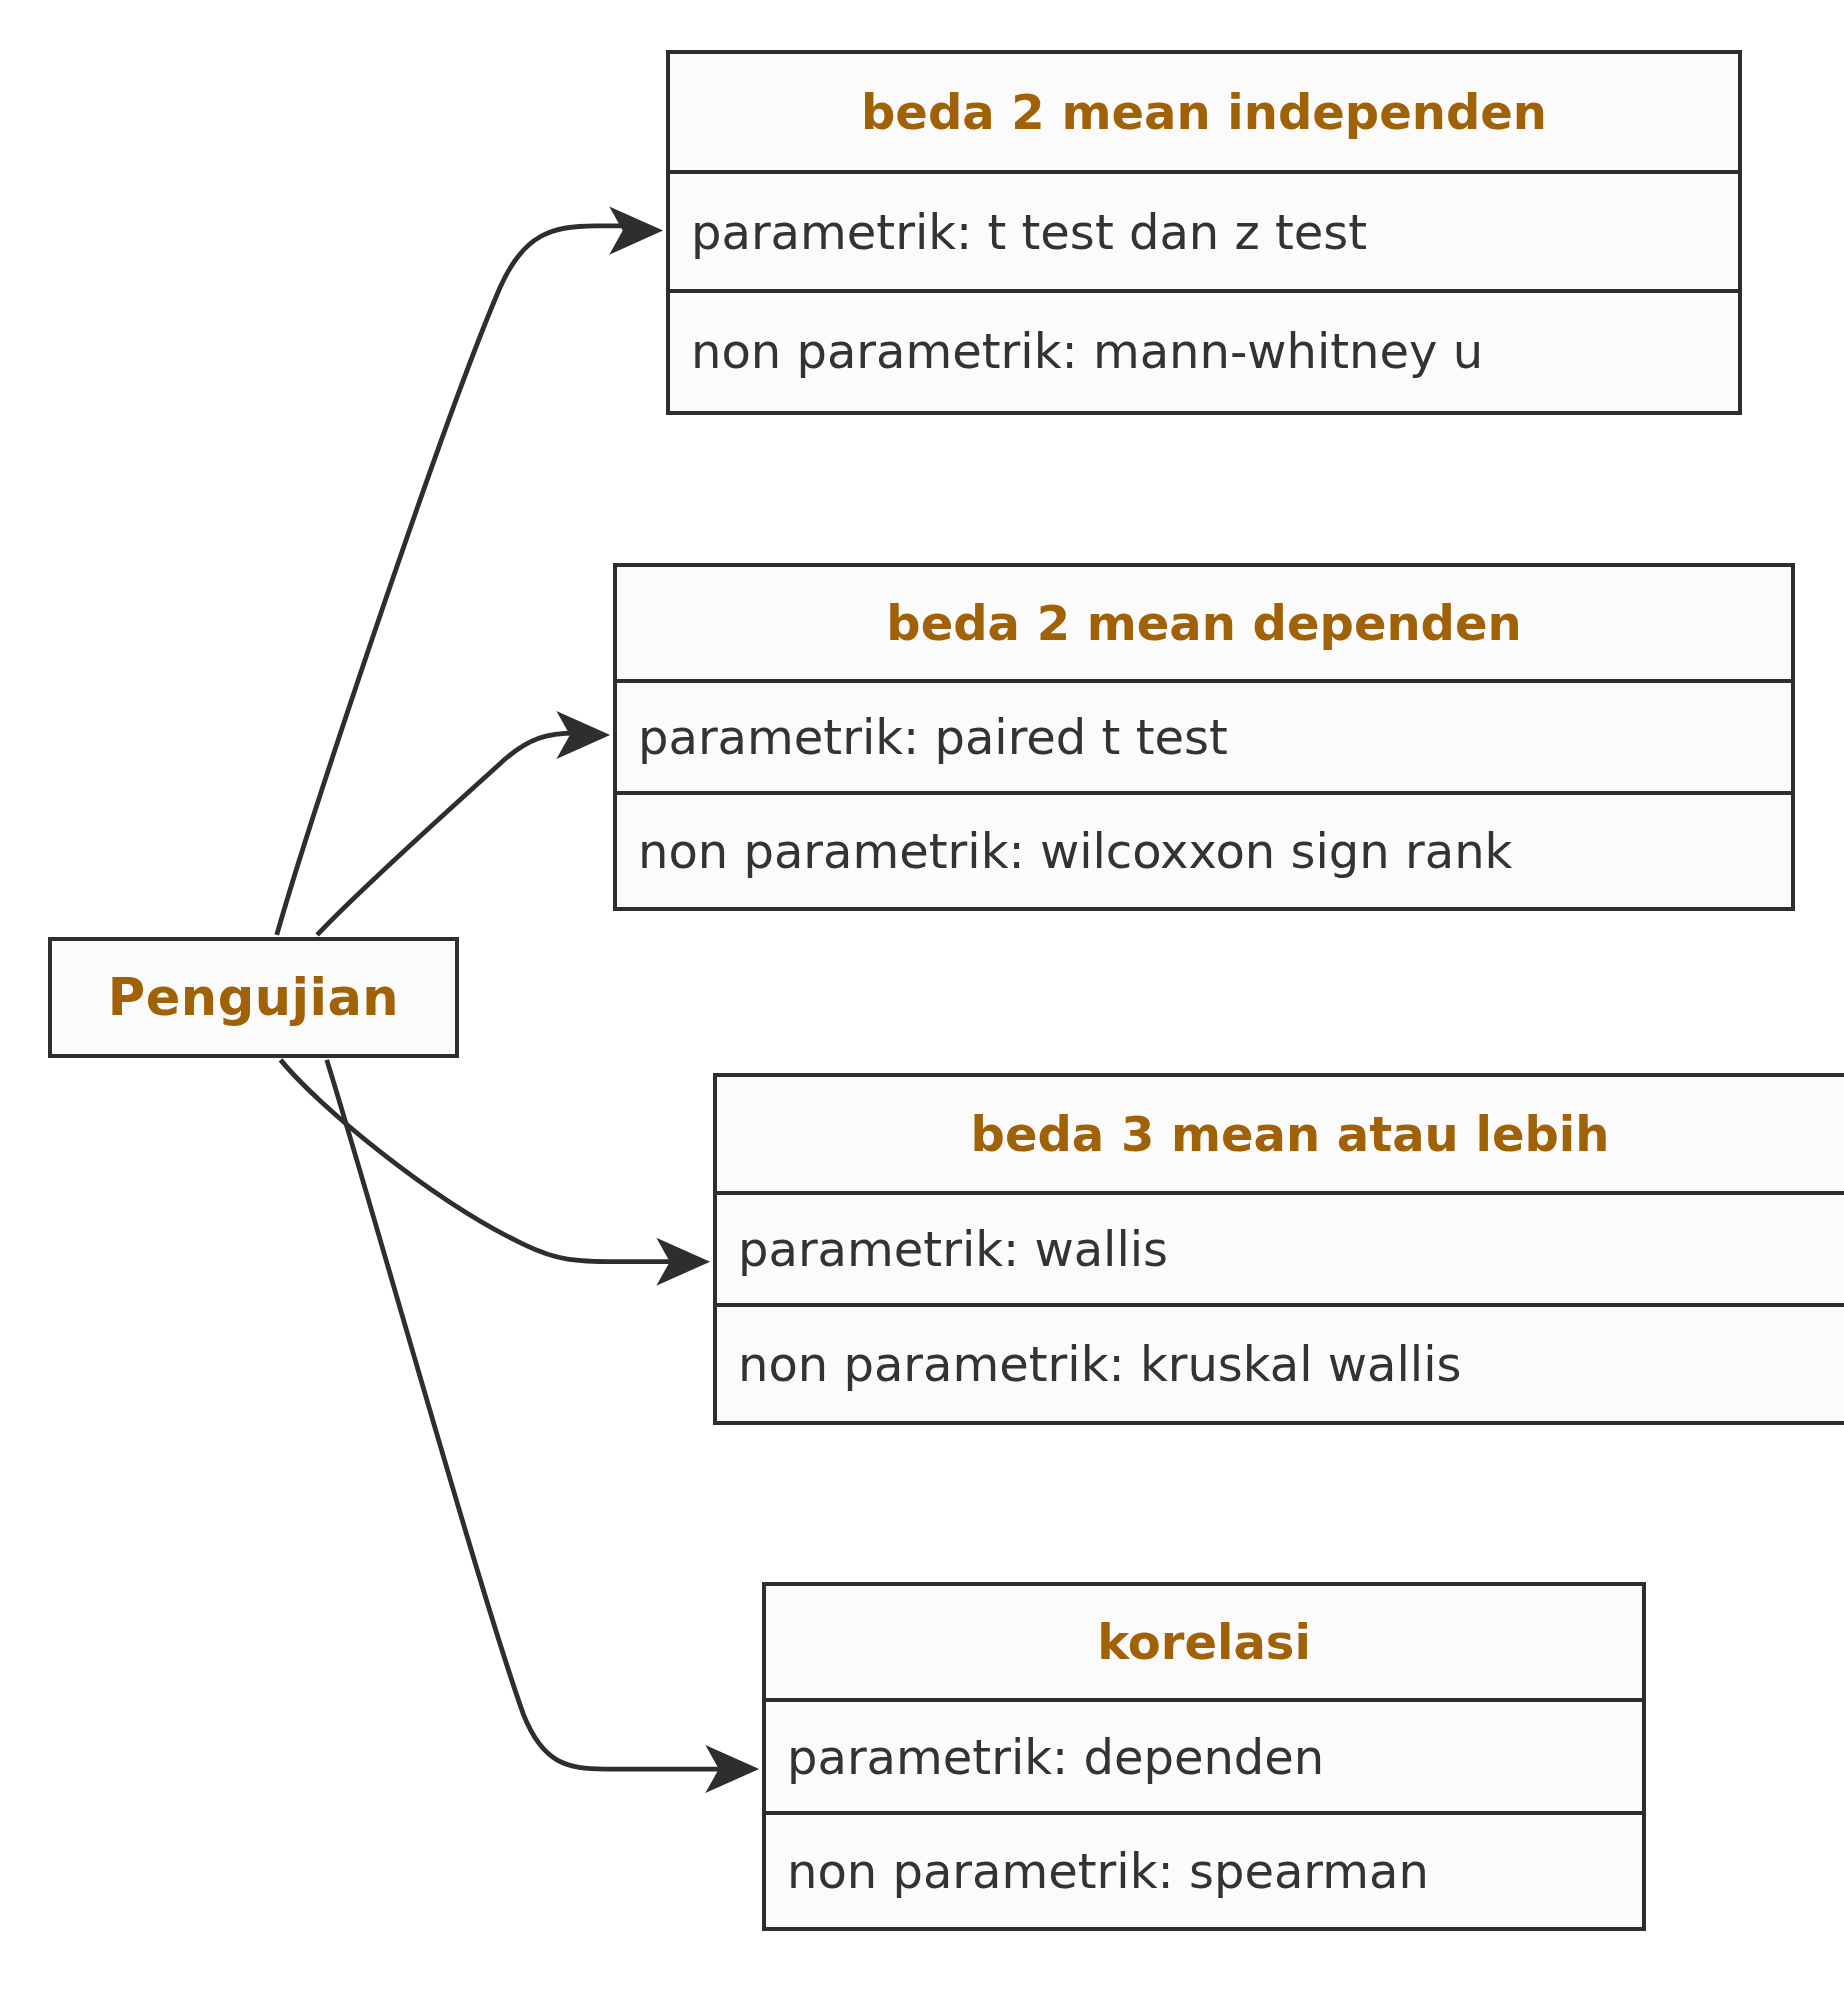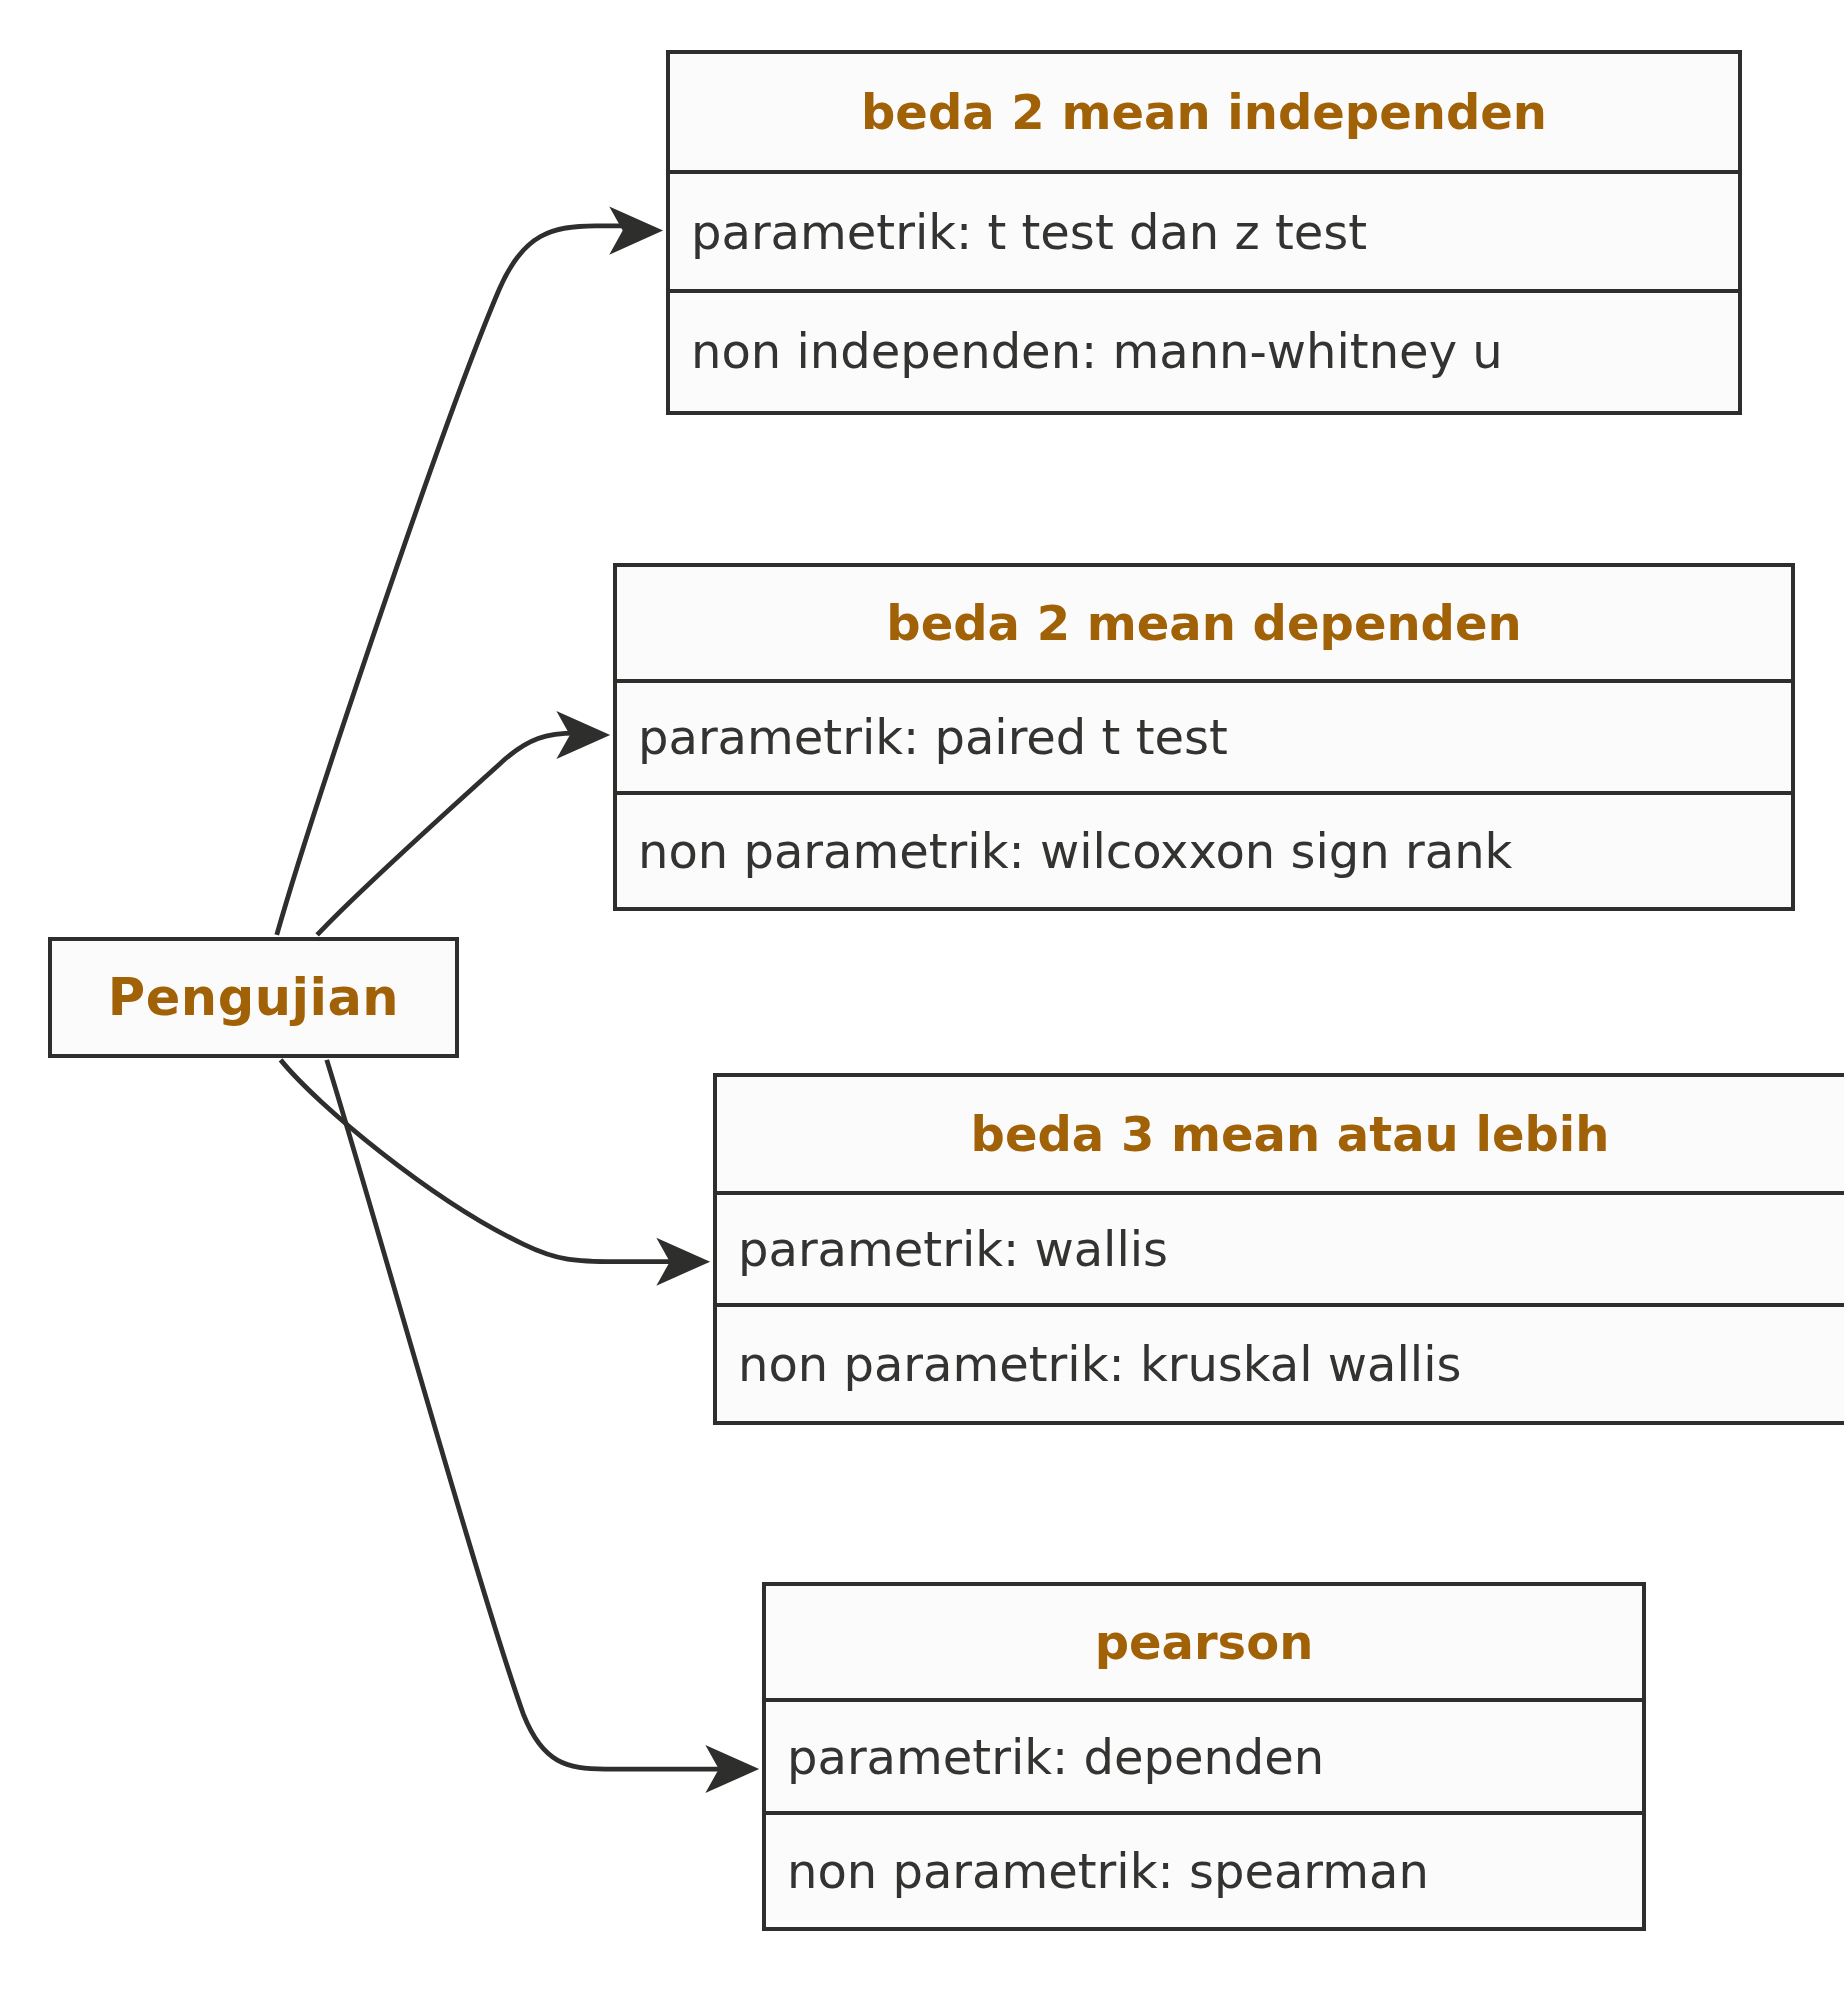--- a/index.html
+++ b/index.html
@@ -137,7 +137,7 @@
   <div class="node-record" style="left:666px; top:50px; width:1076px; height:365px;">
     <div class="rec-row rec-title" style="height:116px;">beda 2 mean independen</div>
     <div class="rec-row rec-field" style="height:119px;">parametrik: t test dan z test</div>
-    <div class="rec-row rec-field" style="height:120px;">non independen: mann-whitney u</div>
+    <div class="rec-row rec-field" style="height:120px;">non parametrik: mann-whitney u</div>
   </div>
 
   <div class="node-record" style="left:613px; top:563px; width:1182px; height:348px;">

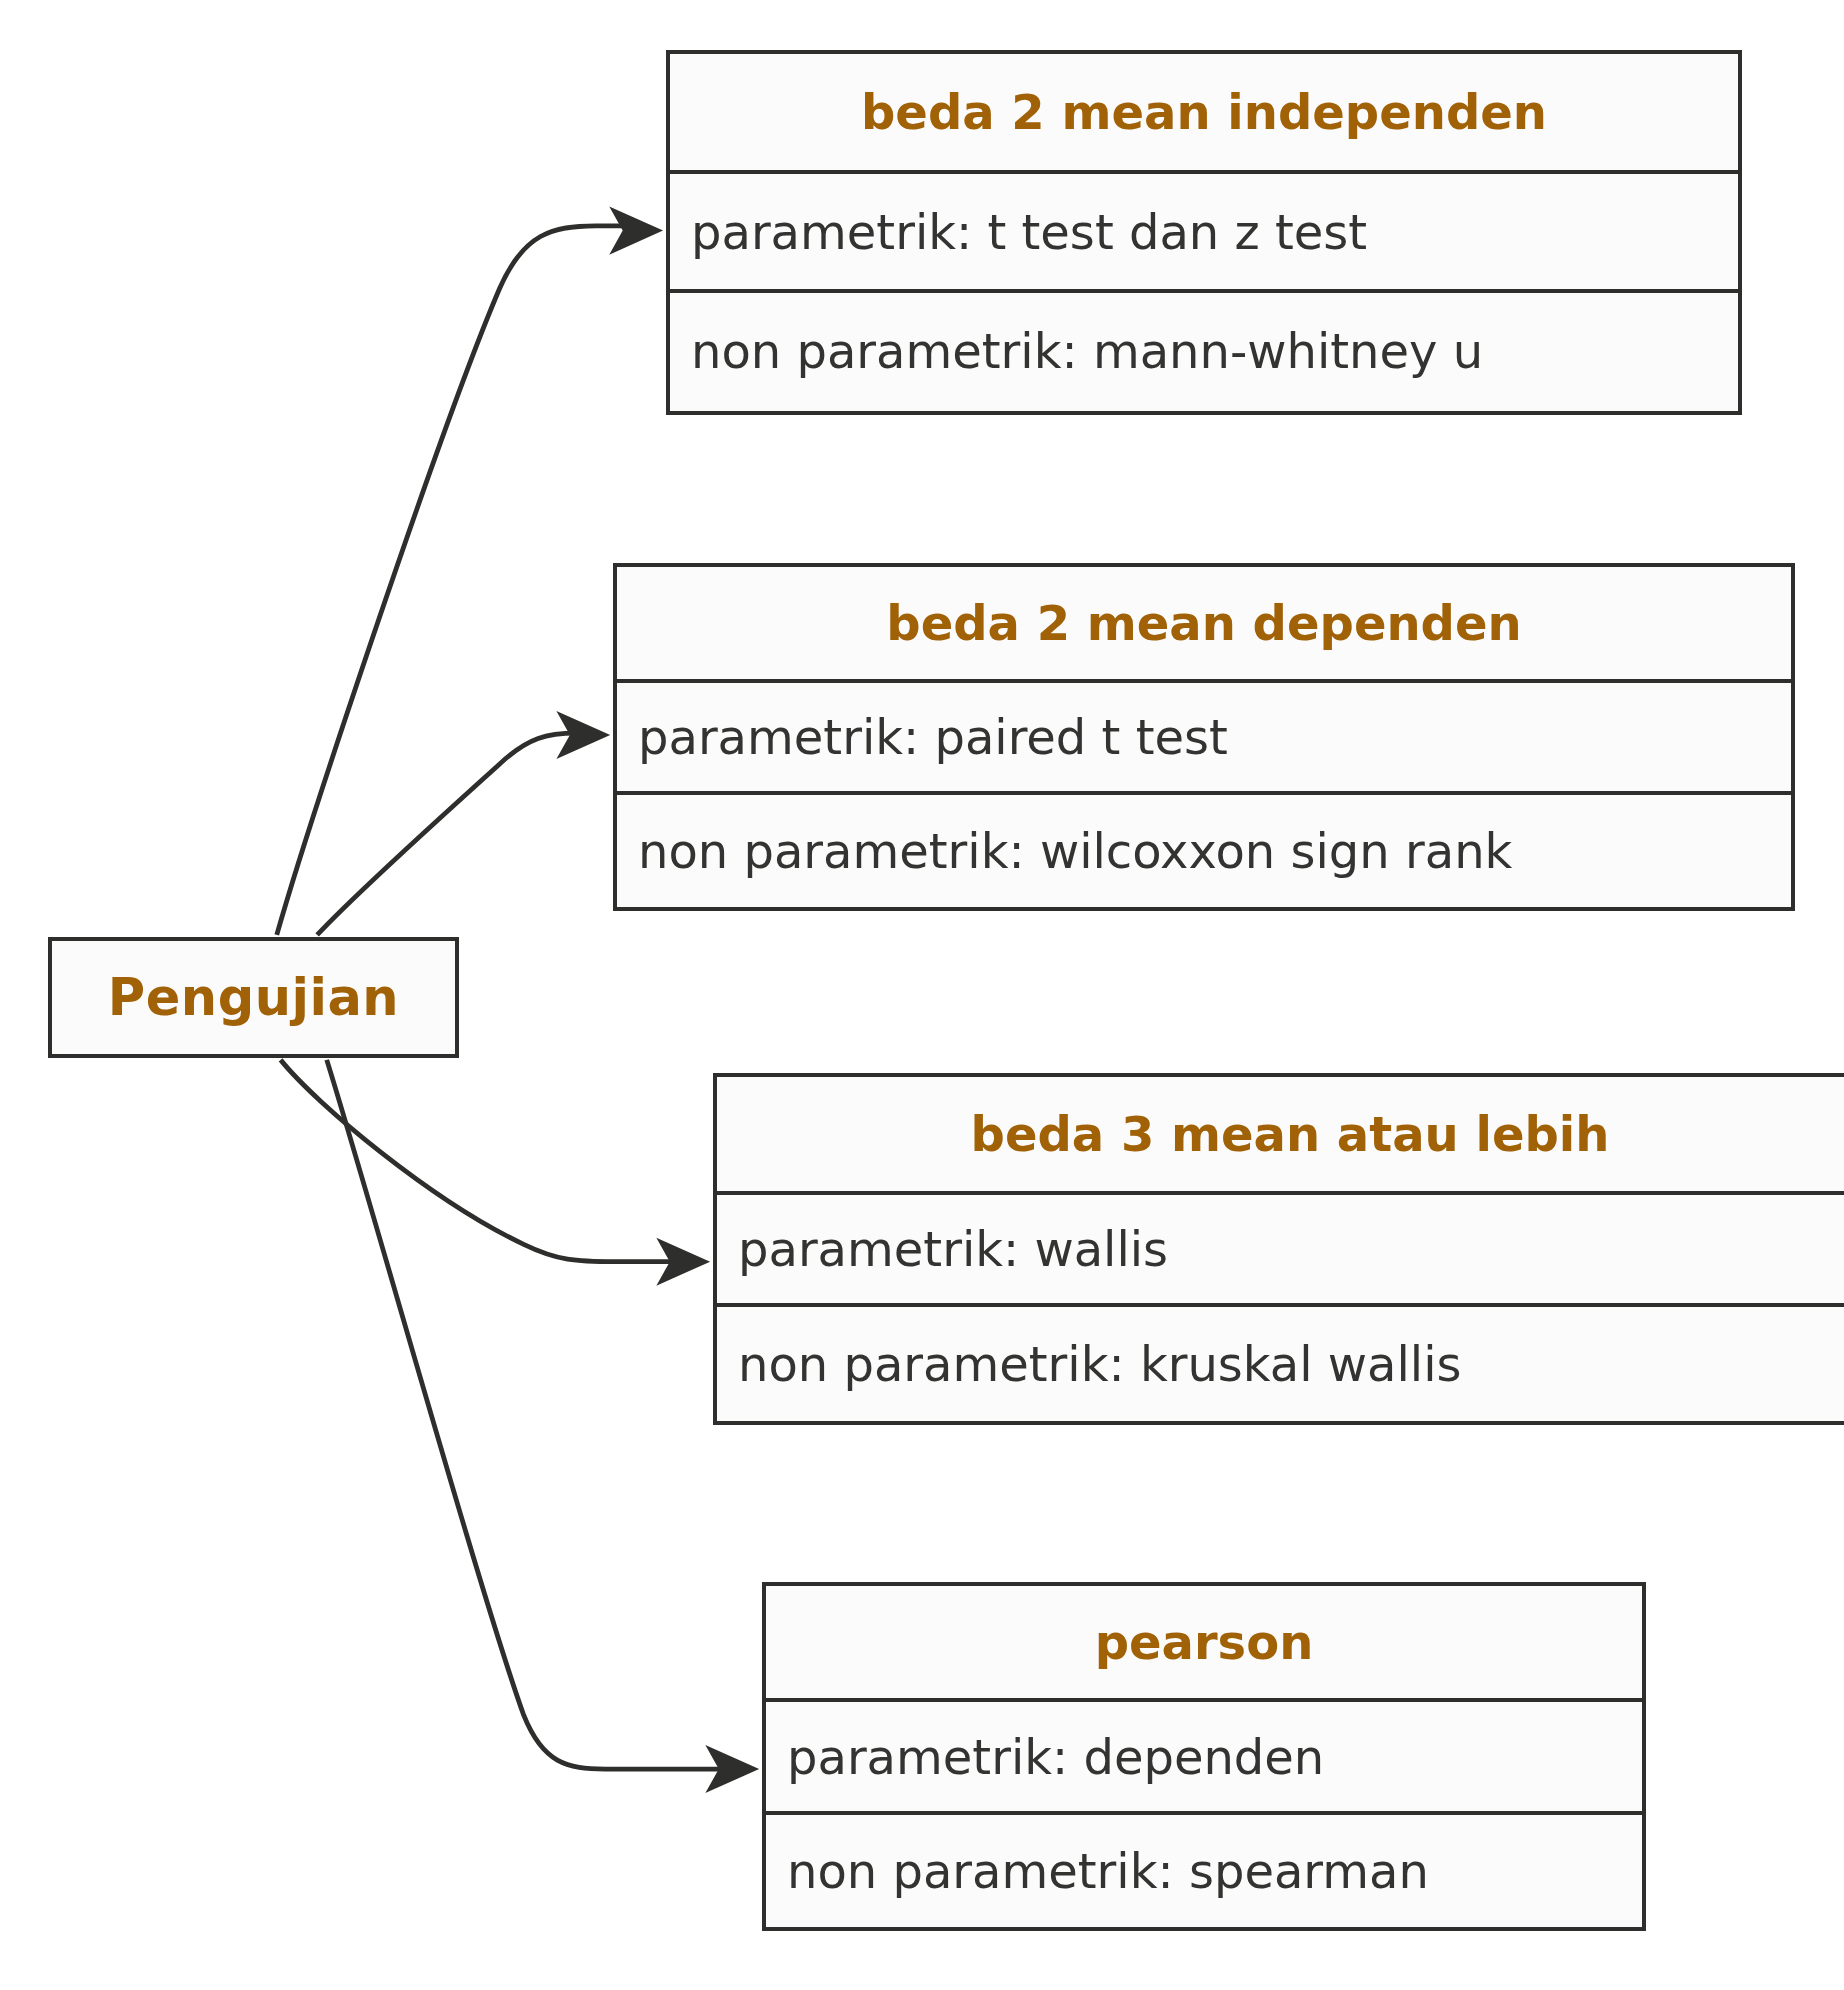--- a/index.html
+++ b/index.html
@@ -153,7 +153,7 @@
   </div>
 
   <div class="node-record" style="left:762px; top:1582px; width:884px; height:349px;">
-    <div class="rec-row rec-title" style="height:114px;">pearson</div>
+    <div class="rec-row rec-title" style="height:114px;">korelasi</div>
     <div class="rec-row rec-field" style="height:116px;">parametrik: dependen</div>
     <div class="rec-row rec-field" style="height:118px;">non parametrik: spearman</div>
   </div>

